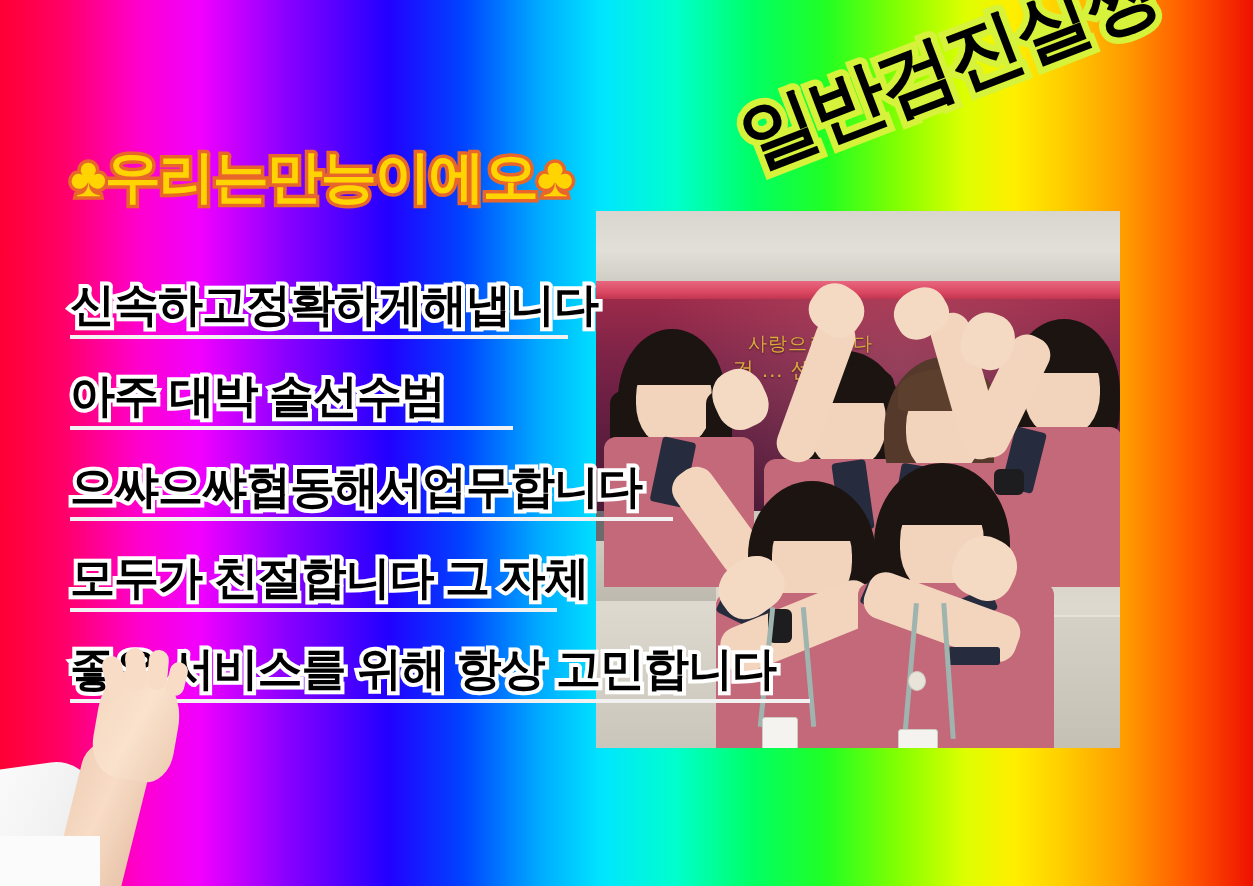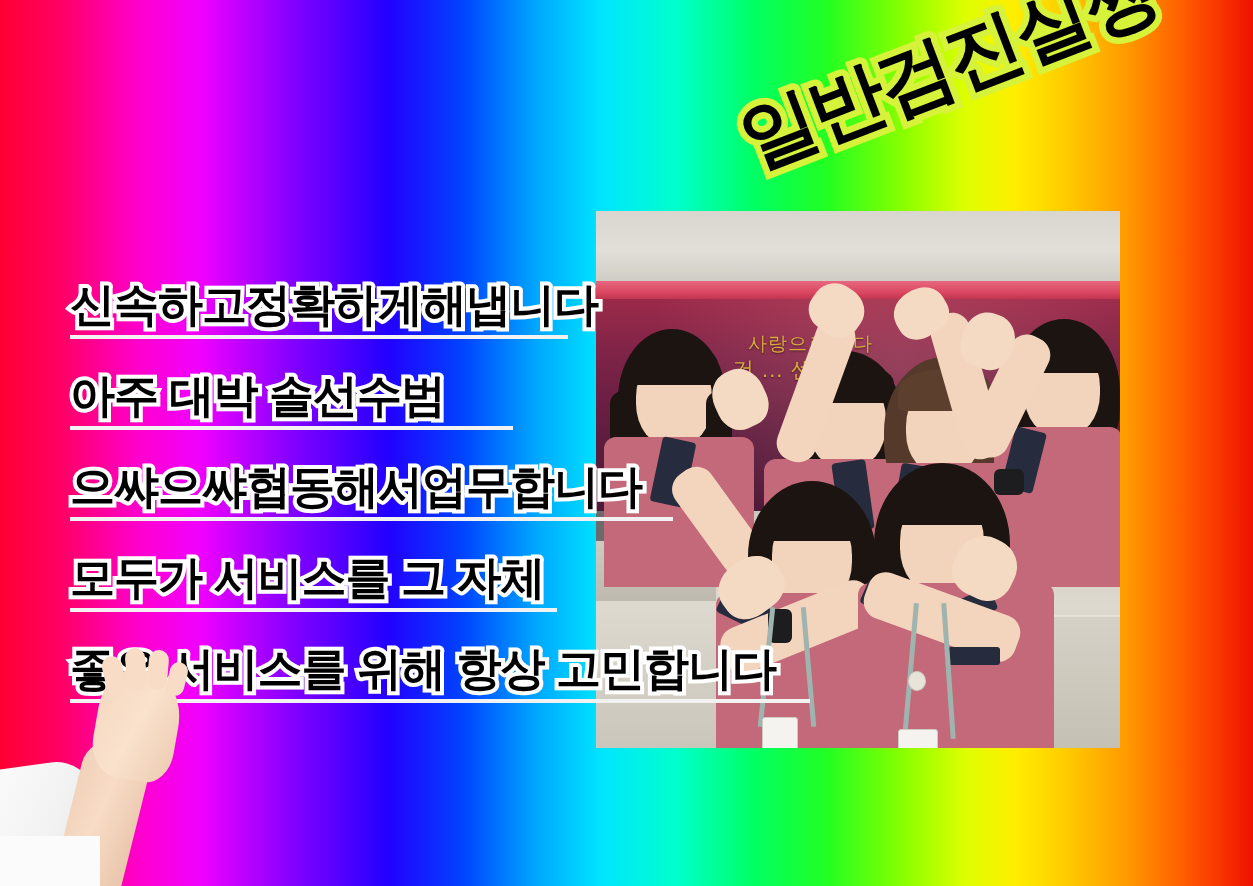--- a/index.html
+++ b/index.html
@@ -317,6 +317,7 @@
     </div>
   </div>
 
+  <div id="headline">♣우리는만능이에오♣</div>
 
   <div id="diagonal">일반검진실짱</div>
 

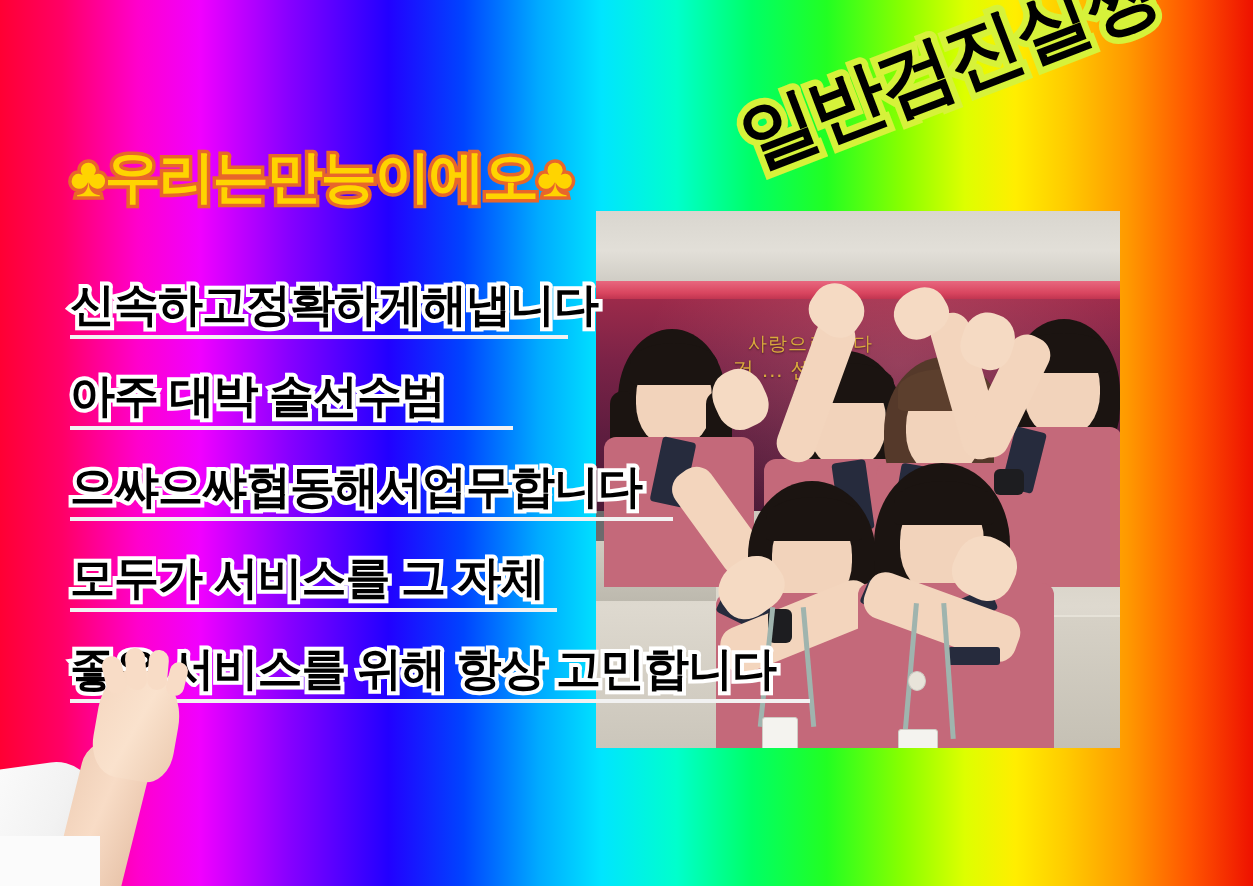--- a/index.html
+++ b/index.html
@@ -335,7 +335,7 @@
       <div class="line-ul" style="width: 603px;"></div>
     </div>
     <div class="line-wrap">
-      <div class="line-txt">모두가 서비스를 그 자체</div>
+      <div class="line-txt">모두가 친절합니다 그 자체</div>
       <div class="line-ul" style="width: 487px;"></div>
     </div>
     <div class="line-wrap">

